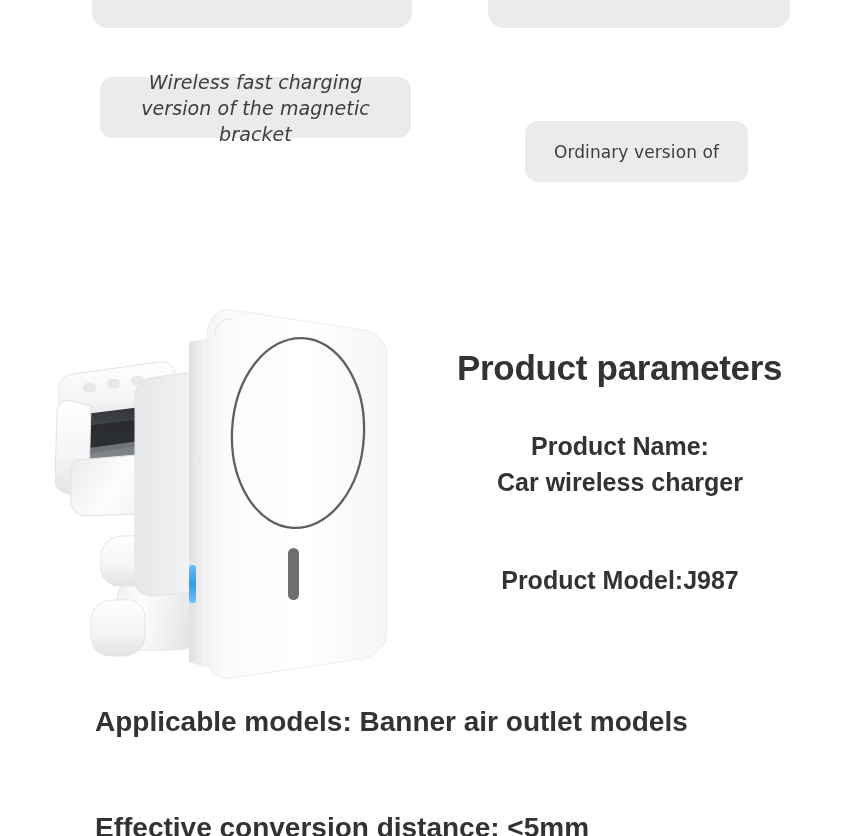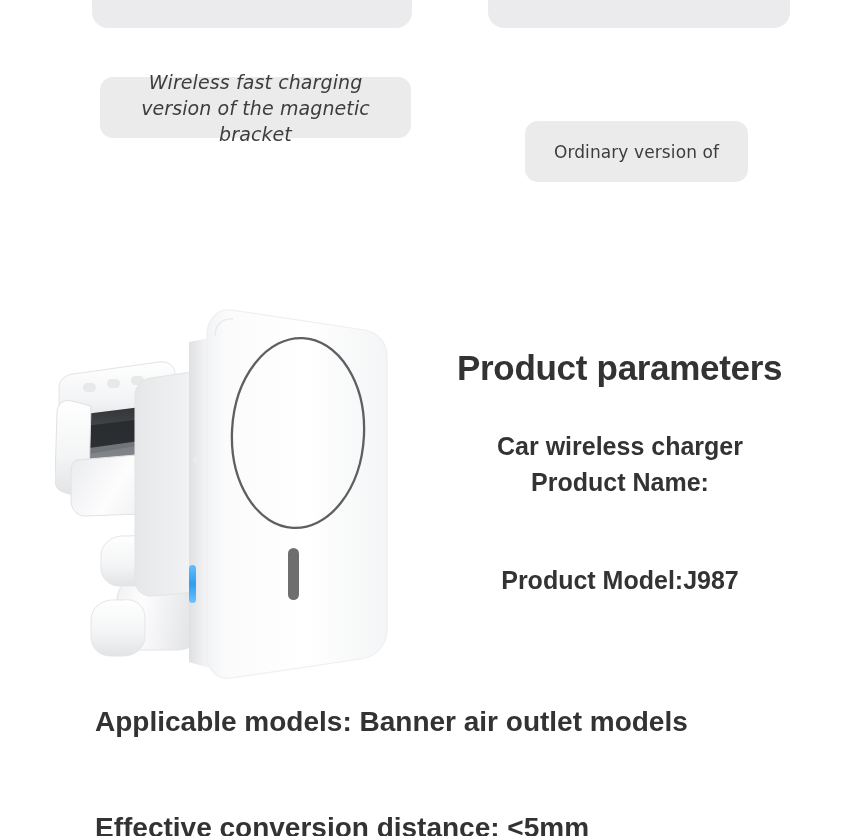--- a/index.html
+++ b/index.html
@@ -250,8 +250,8 @@
 <div id="product-parameters-title">Product parameters</div>
 
 <div id="product-name-block">
+  <div>Product Name:</div>
   <div>Car wireless charger</div>
-  <div>Product Name:</div>
 </div>
 
 <div id="product-model-line">Product Model:J987</div>

